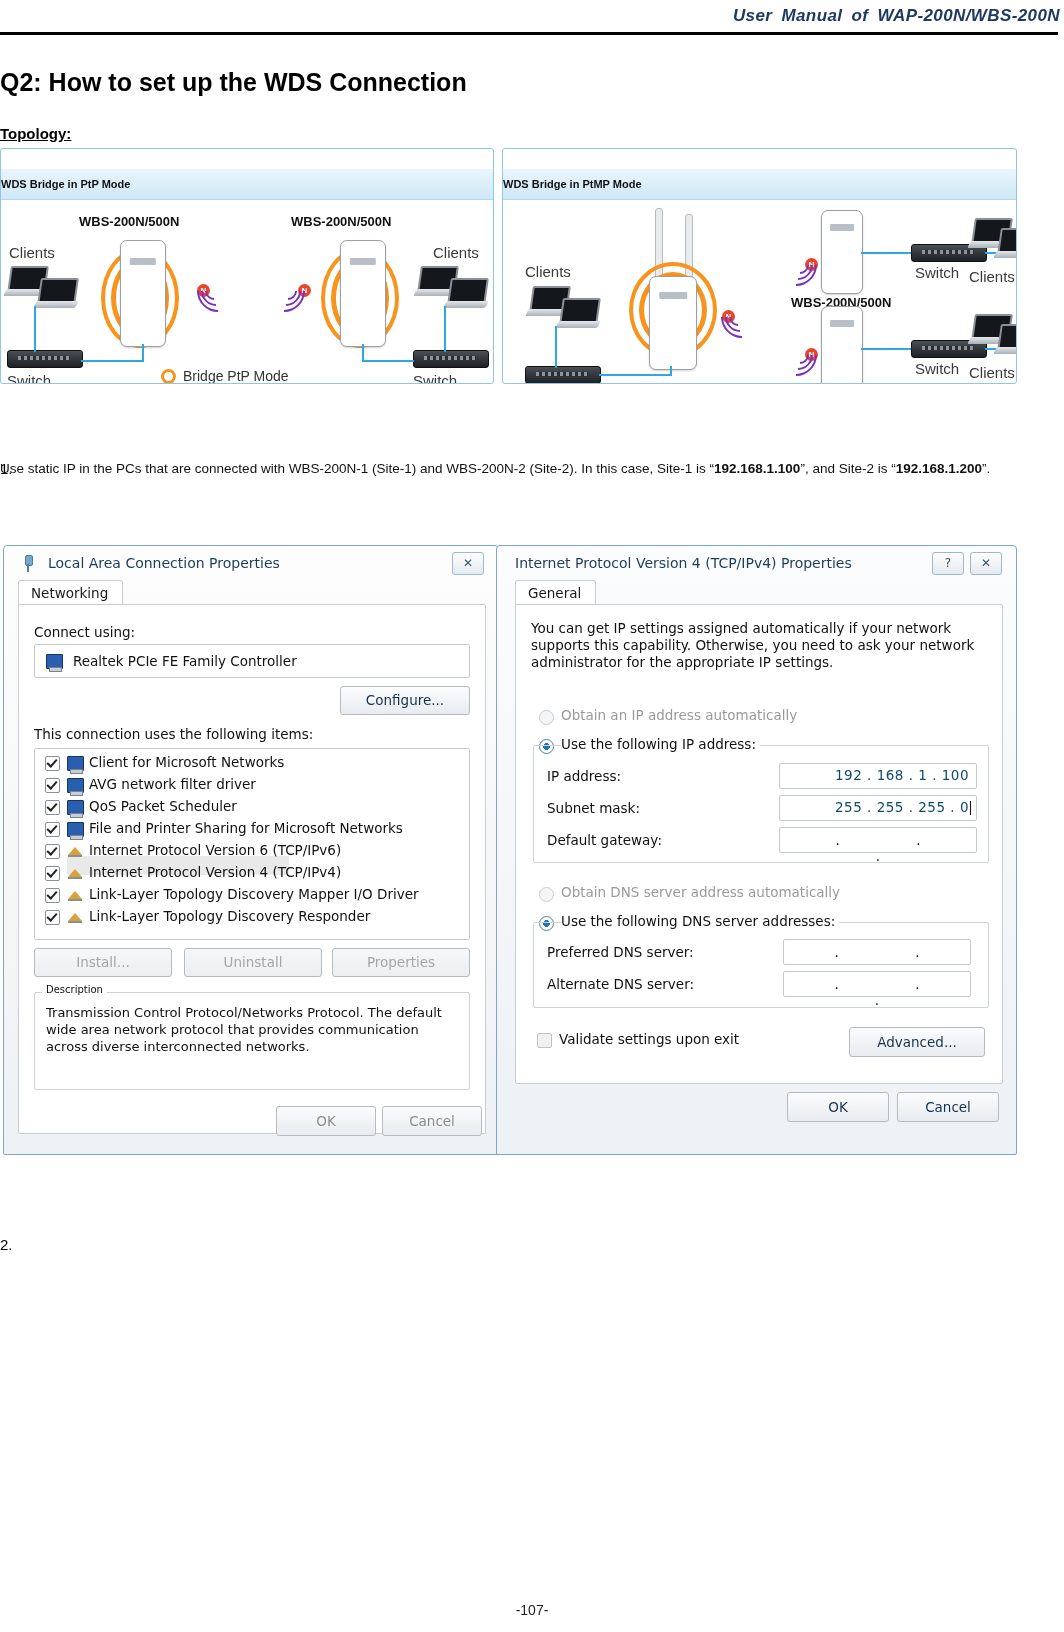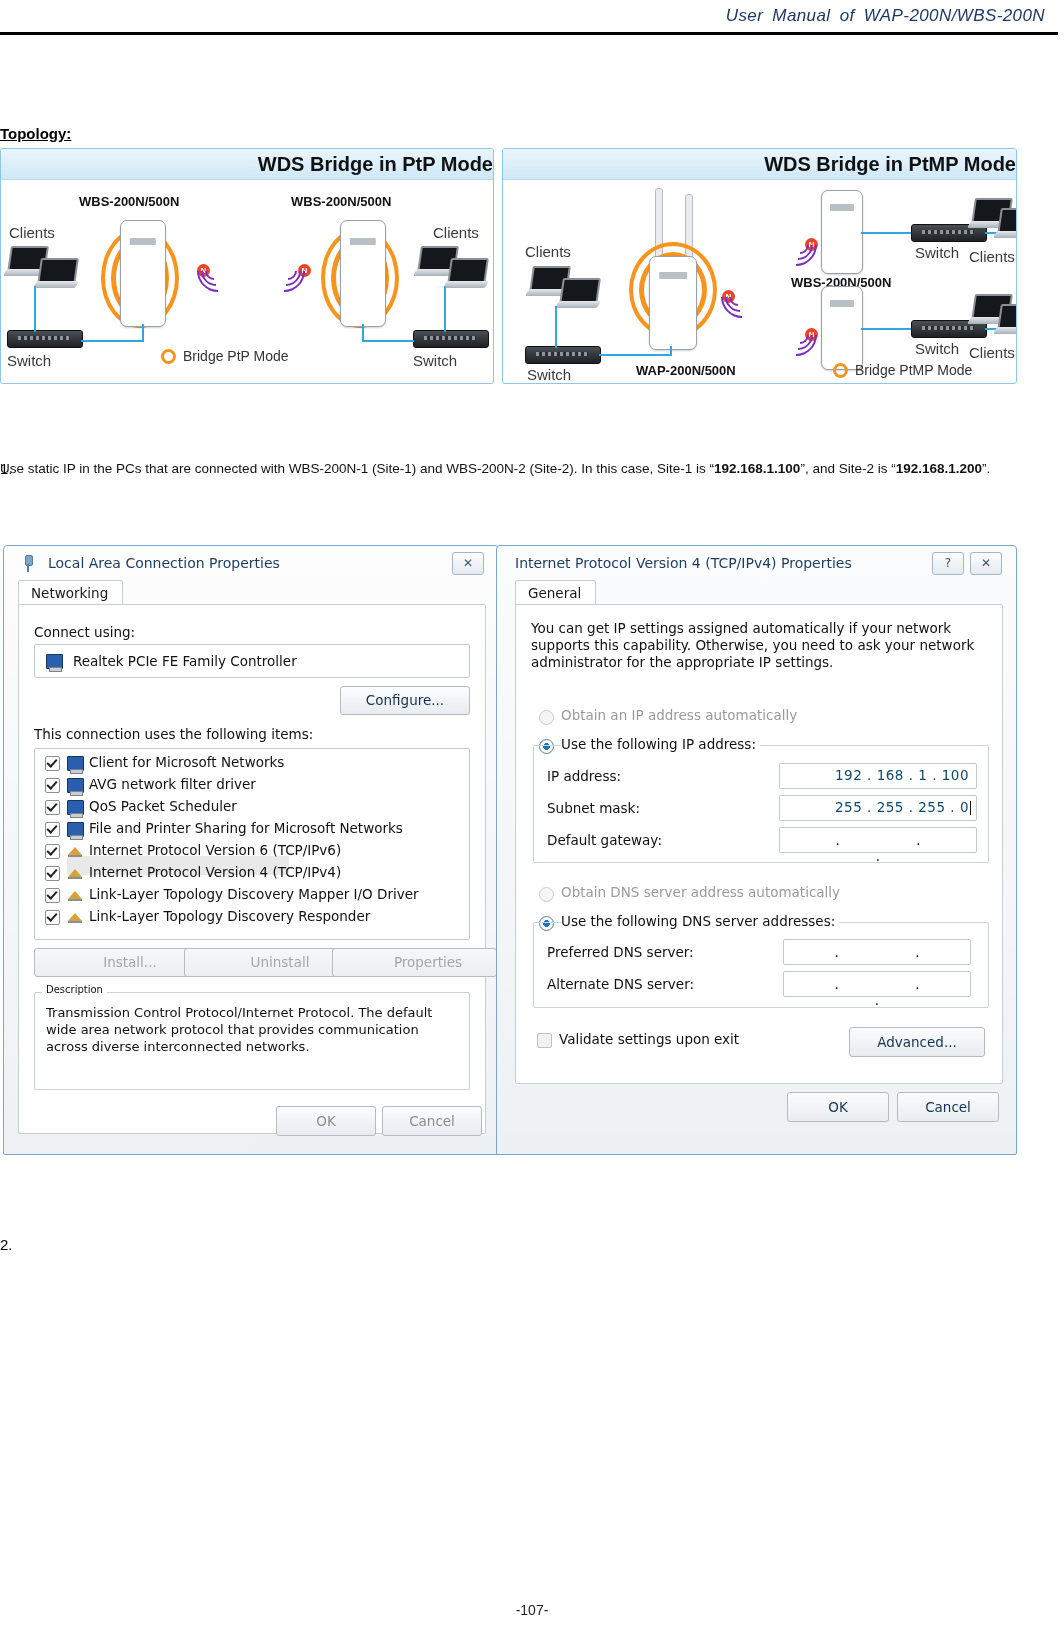--- a/index.html
+++ b/index.html
@@ -18,11 +18,11 @@
   .hdr-title {
     text-align:right;
     font-style:italic;
-    font-weight:normal;
+    font-weight:bold;
     font-size:17px;
     color:#1F3864;
     letter-spacing:0.4px;
-    padding-right:19px;
+    padding-right:4px;
     padding-top:6px;
     word-spacing:4px;
   }

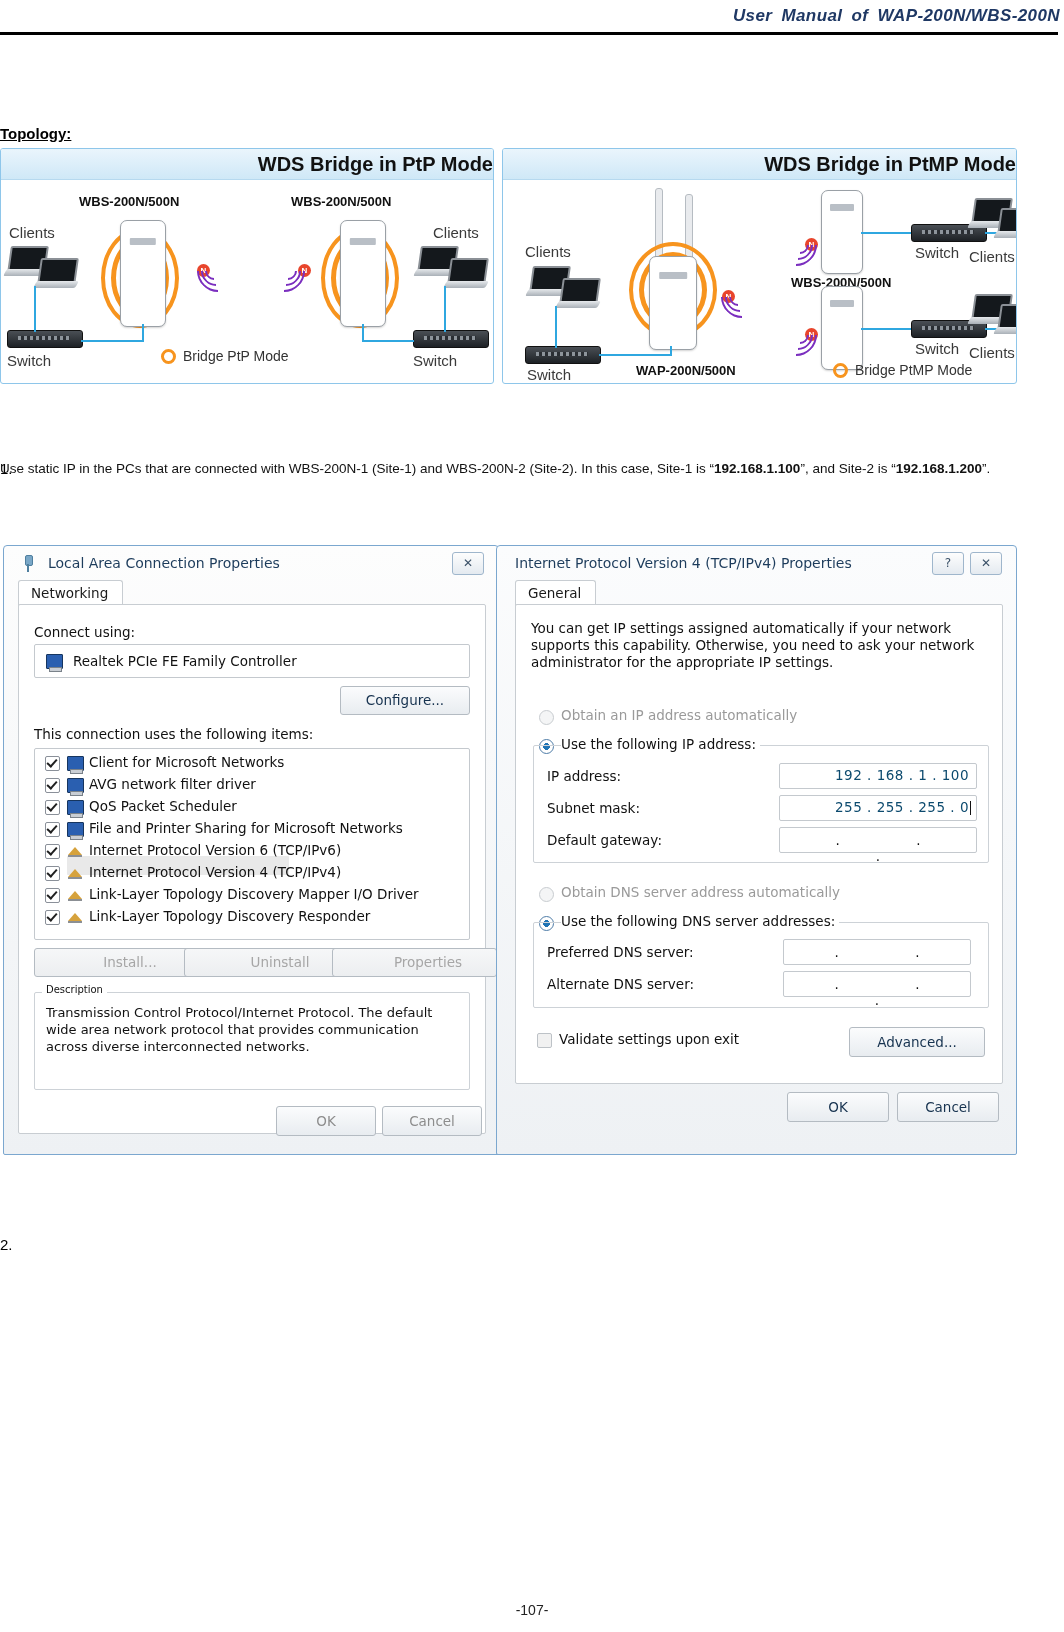--- a/index.html
+++ b/index.html
@@ -271,6 +271,7 @@
     <div class="hdr-rule"></div>
   </div>
 
+  <div class="q-title">Q2: How to set up the WDS Connection</div>
   <div class="topology-label">Topology:</div>
 
   <div class="topo-wrap">

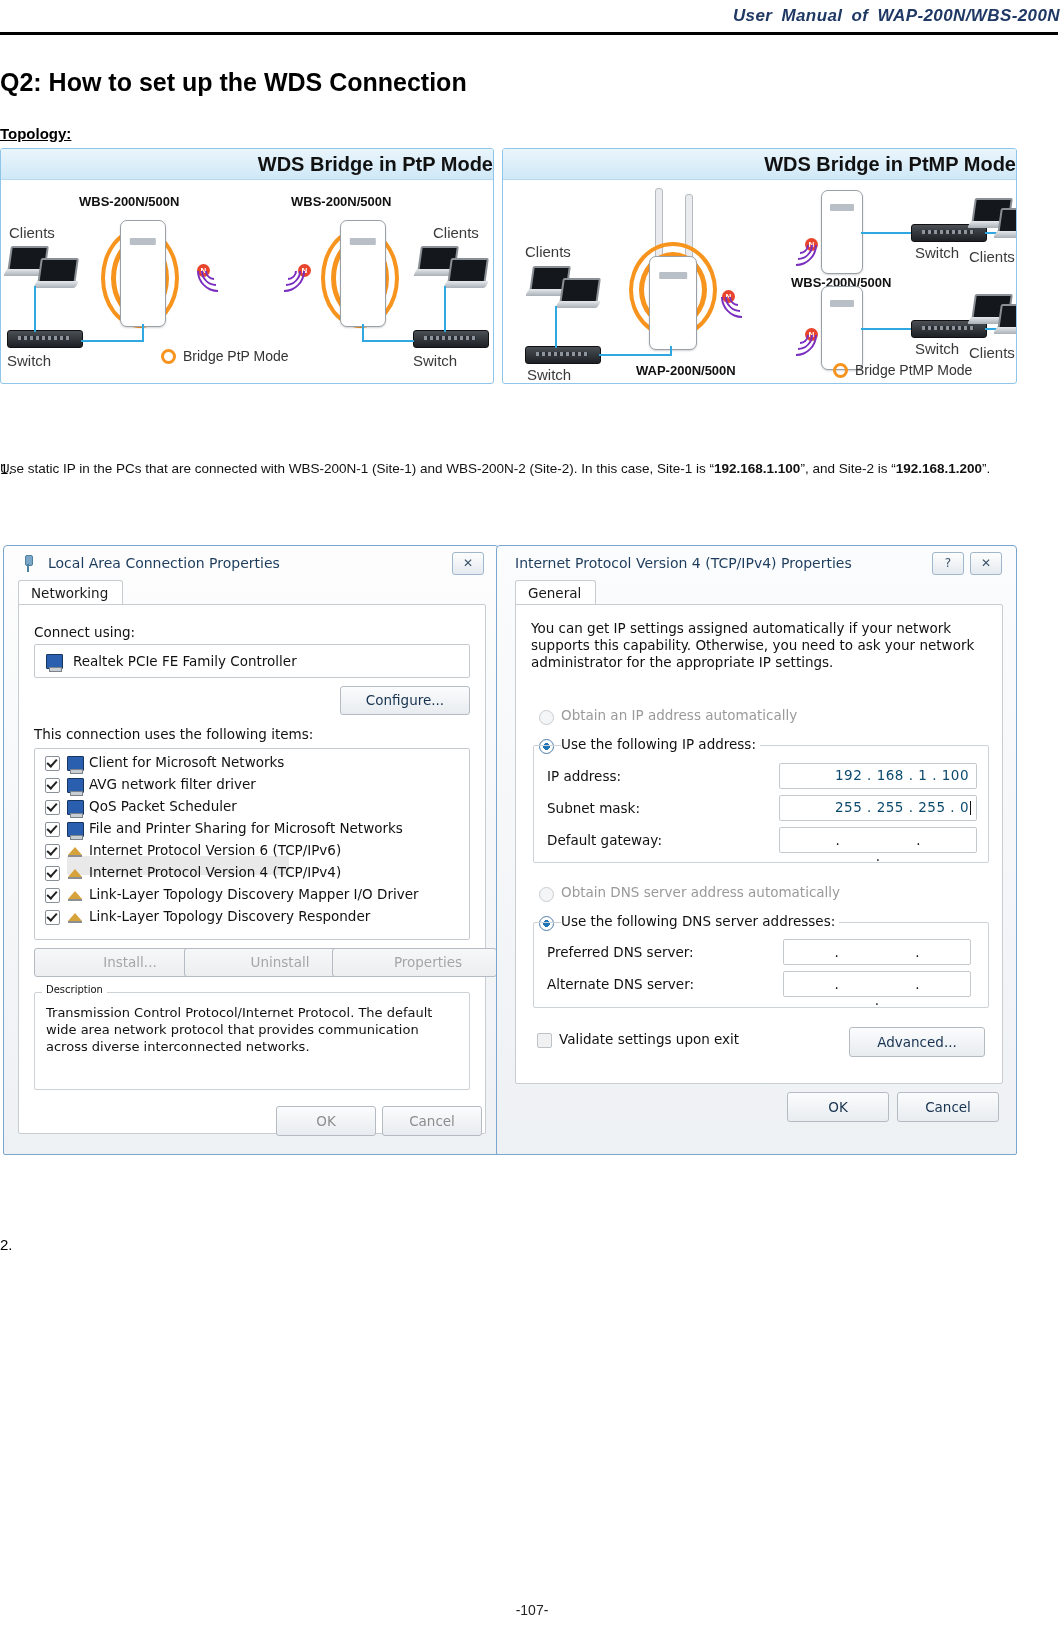--- a/index.html
+++ b/index.html
@@ -51,11 +51,12 @@
   .topo-card.ptp { width:492px; }
   .topo-card.ptmp { width:513px; }
   .topo-hdr {
-    height:30px; line-height:30px; text-align:right;
-    font-weight:bold; font-size:20px;
+    height:30px; line-height:30px; text-align:left;
+    font-weight:bold; font-size:11px;
     background:linear-gradient(#eaf5fc,#cfe8f7);
     border-bottom:1px solid #b6d9ef;
     color:#111;
+    margin-top:20px;
   }
   .topo-body { position:relative; height:204px; }
 

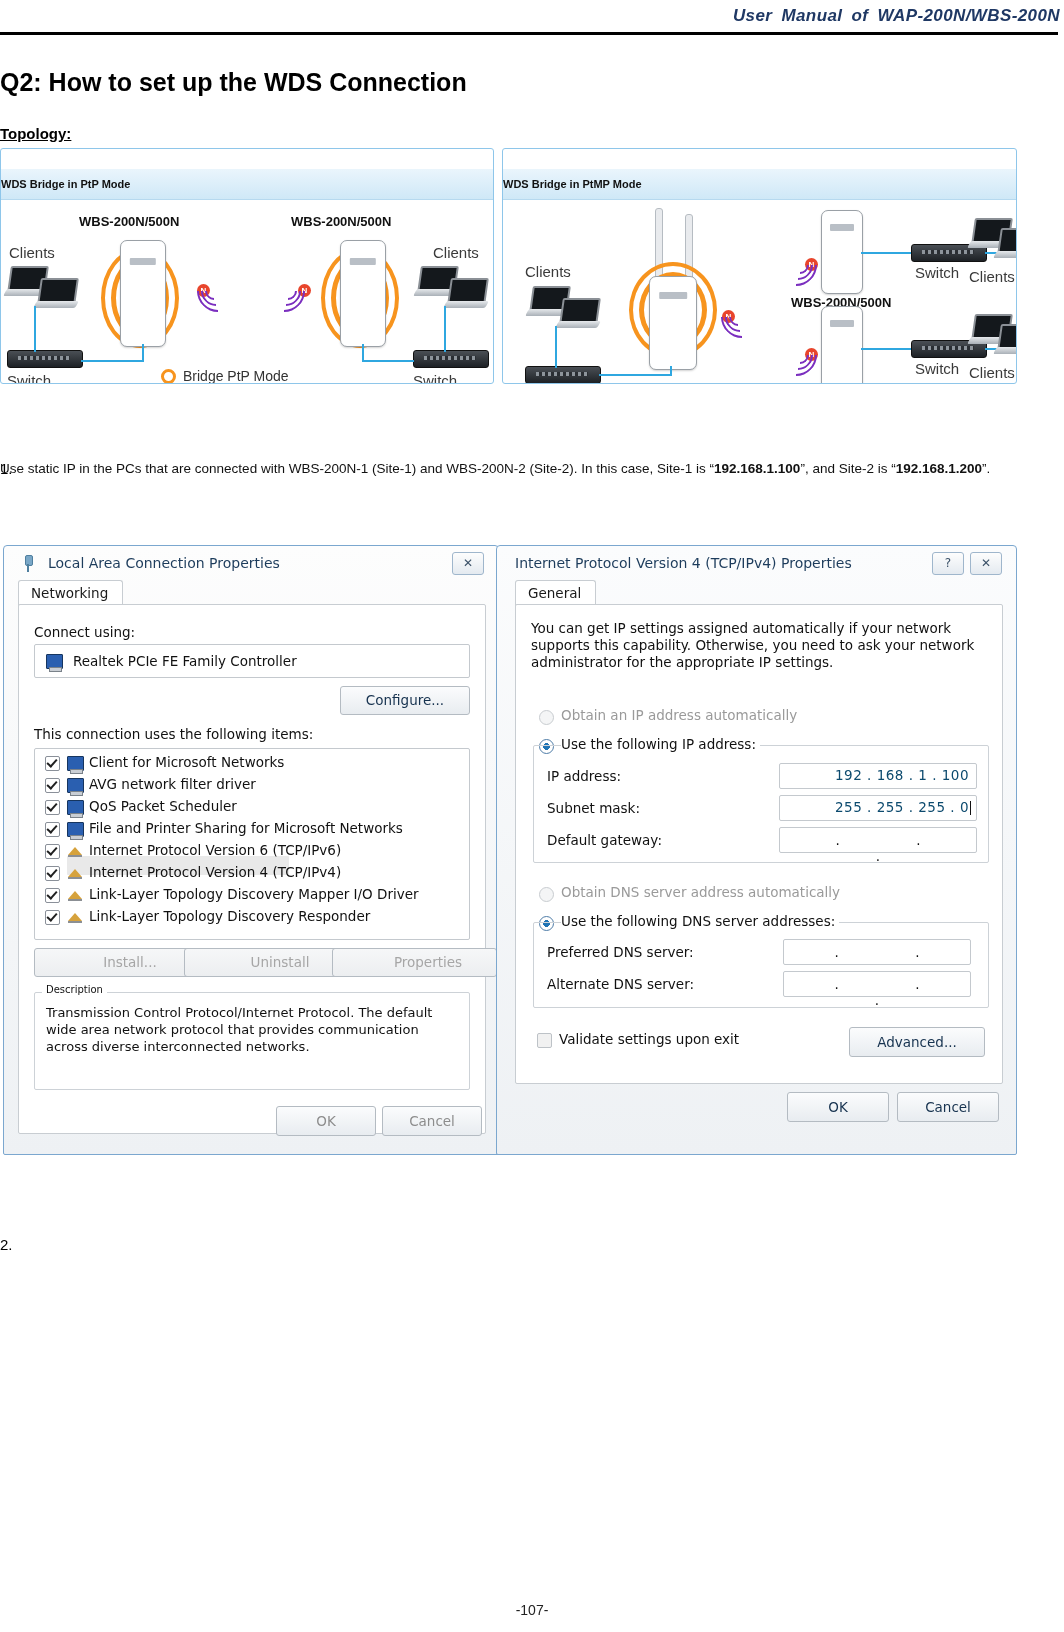--- a/index.html
+++ b/index.html
@@ -204,7 +204,7 @@
     background:linear-gradient(#fbfcfd,#e8ecf0);
     font-size:13.5px; color:#16324f; text-align:center;
   }
-  .btn.dis { color:#a6a6a6; background:linear-gradient(#f6f7f8,#eceef0);padding-left:27px; }
+  .btn.dis { color:#a6a6a6; background:linear-gradient(#f6f7f8,#eceef0); }
 
   .gbox {
     position:absolute; border:1px solid #cdd2d7; border-radius:2px;

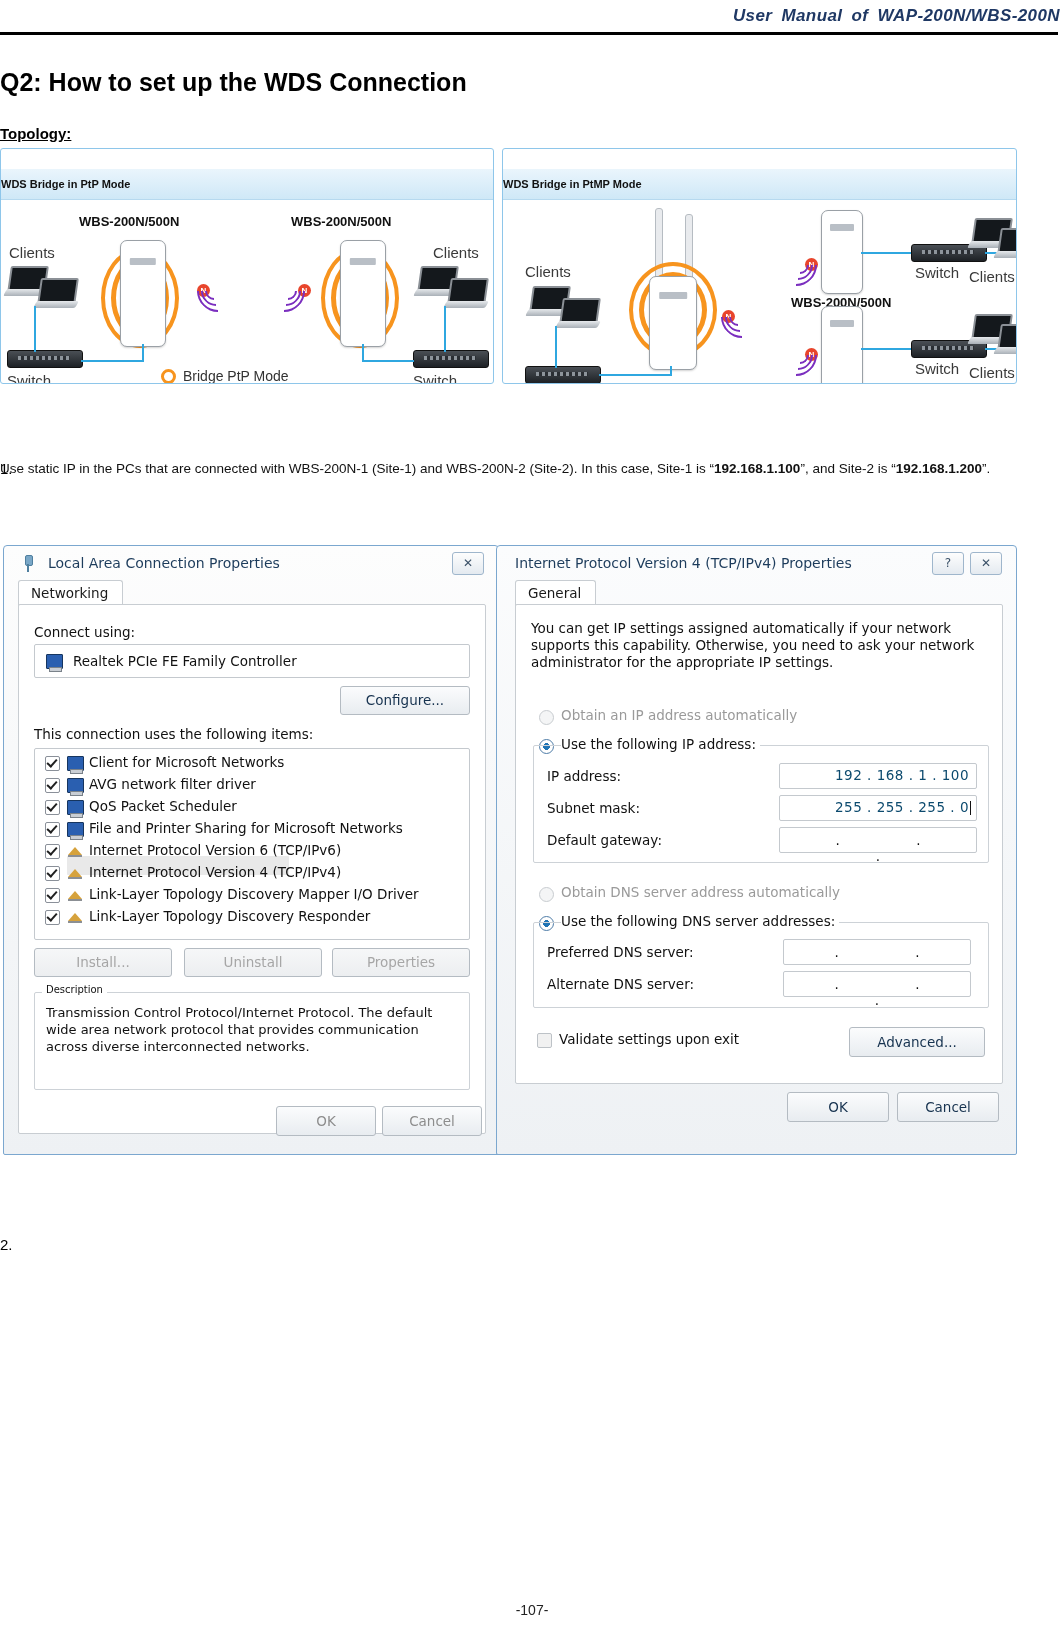--- a/index.html
+++ b/index.html
@@ -504,7 +504,7 @@
 
       <div class="gbox" style="left:30px; top:446px; width:434px; height:96px;"></div>
       <div class="gbox-title" style="left:38px; top:438px;">Description</div>
-      <div class="txt wrap" style="left:42px; top:458px; width:404px; font-size:13px;">Transmission Control Protocol/Internet Protocol. The default wide area network protocol that provides communication across diverse interconnected networks.</div>
+      <div class="txt wrap" style="left:42px; top:458px; width:404px; font-size:13px;">Transmission Control Protocol/Networks Protocol. The default wide area network protocol that provides communication across diverse interconnected networks.</div>
 
       <div class="btn" style="left:272px; top:560px; width:98px; height:28px; line-height:28px; color:#8d8d8d;">OK</div>
       <div class="btn" style="left:378px; top:560px; width:98px; height:28px; line-height:28px; color:#8d8d8d;">Cancel</div>

